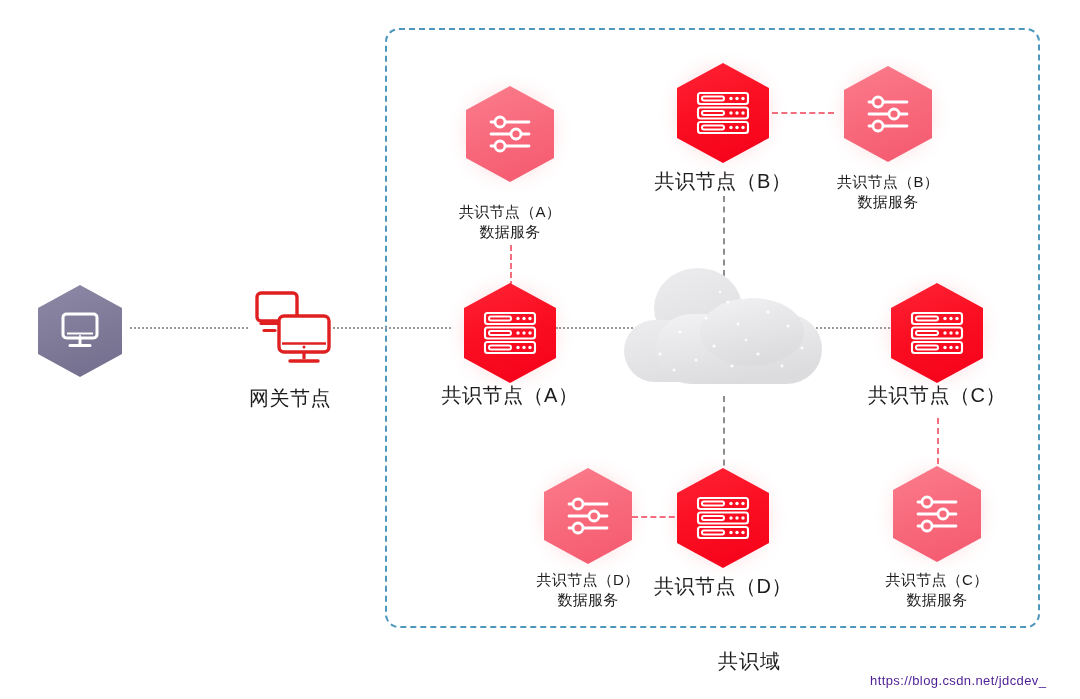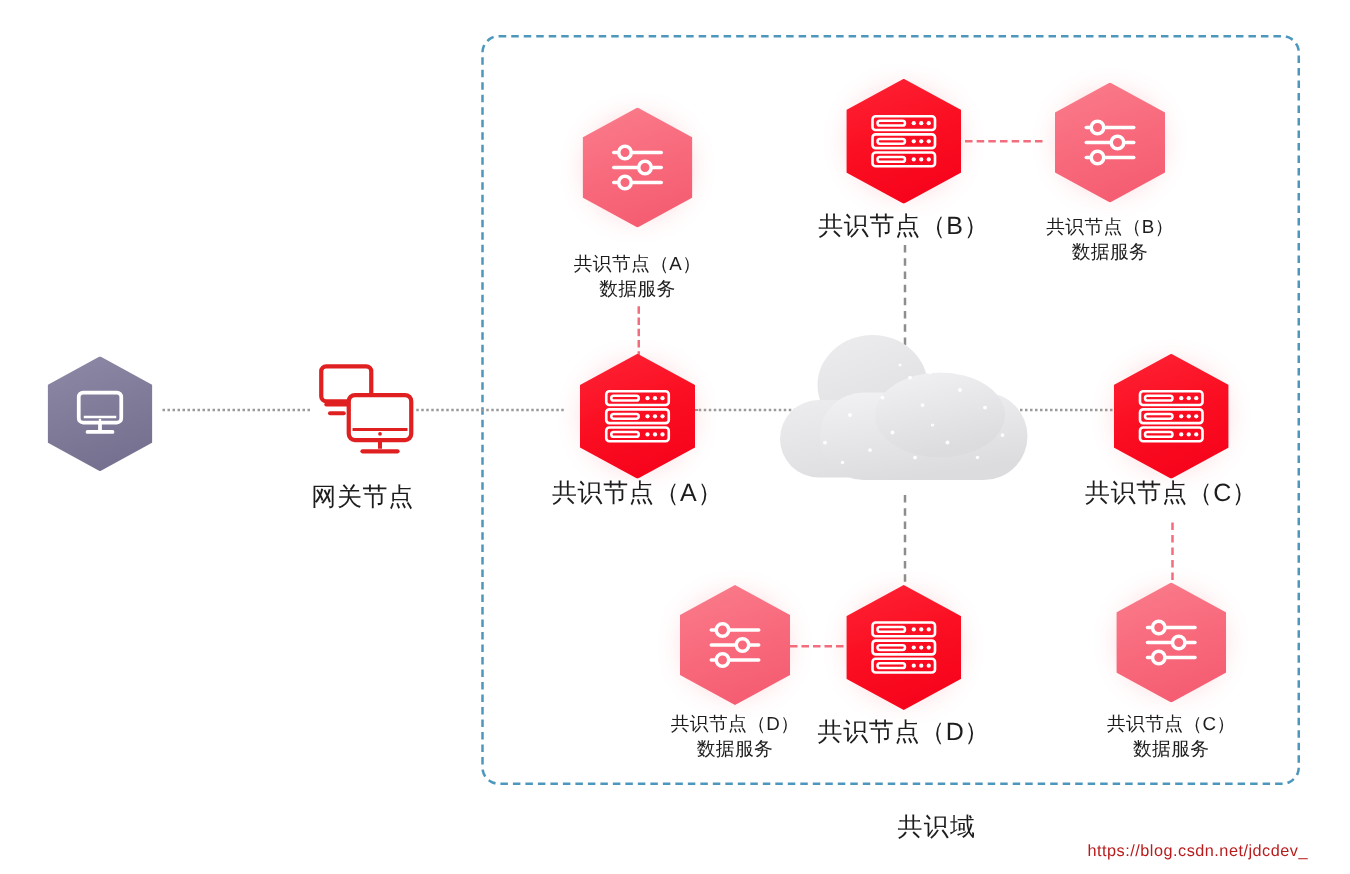--- a/index.html
+++ b/index.html
@@ -117,7 +117,7 @@
   .watermark {
     position: absolute;
     font-size: 13px;
-    color: #b91c1c;
+    color: #4c1d95;
     letter-spacing: .4px;
     white-space: nowrap;
   }

